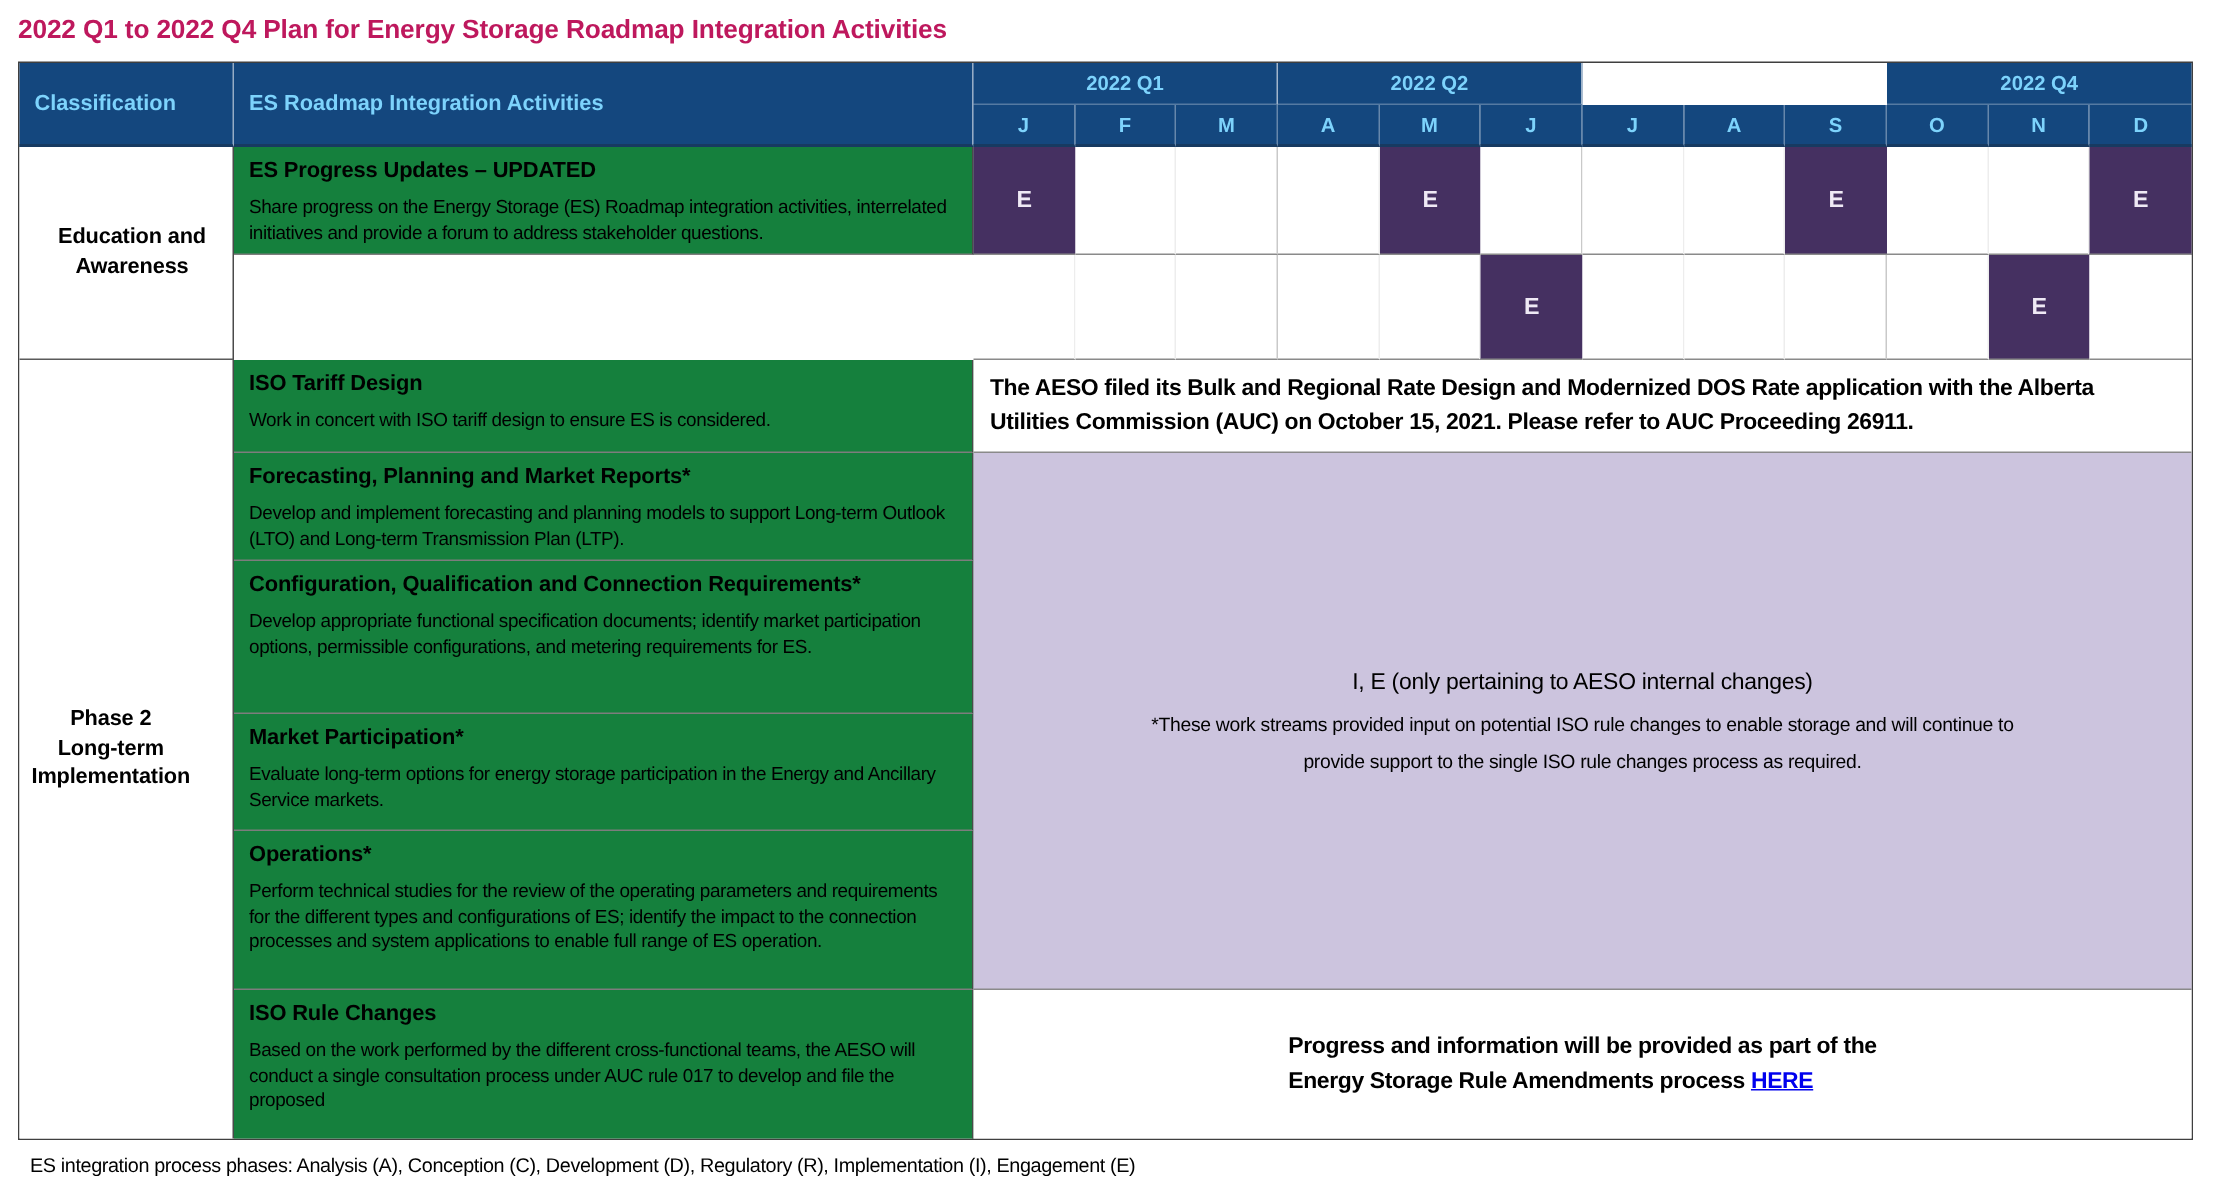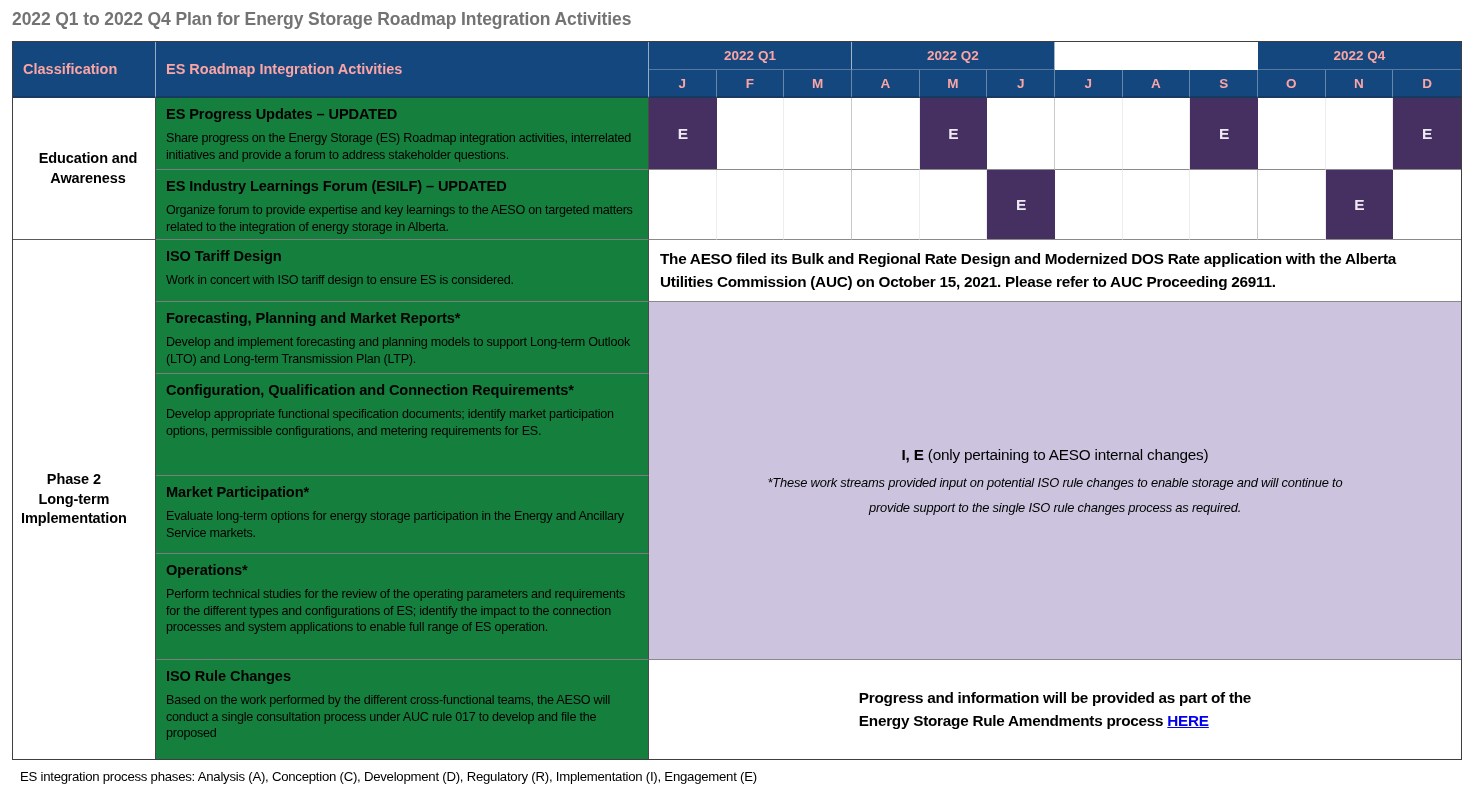--- a/index.html
+++ b/index.html
@@ -4,7 +4,7 @@
 <style>
   html,body{margin:0;padding:0;background:#fff;}
   body{width:1477px;height:787px;font-family:"Liberation Sans",sans-serif;color:#000;overflow:hidden;}
-  .title{color:#737373;font-size:17.5px;font-weight:bold;margin:9px 0 11px 12px;letter-spacing:-0.1px;}
+  .title{color:#be185d;font-size:17.5px;font-weight:bold;margin:9px 0 11px 12px;letter-spacing:-0.1px;}
   .tbl{display:grid;margin-left:12px;width:1450px;
        grid-template-columns:143px 493px repeat(12,1fr);
        grid-template-rows:28px 28px 72px 70px 62px 72px 102px 78px 106px 99px;

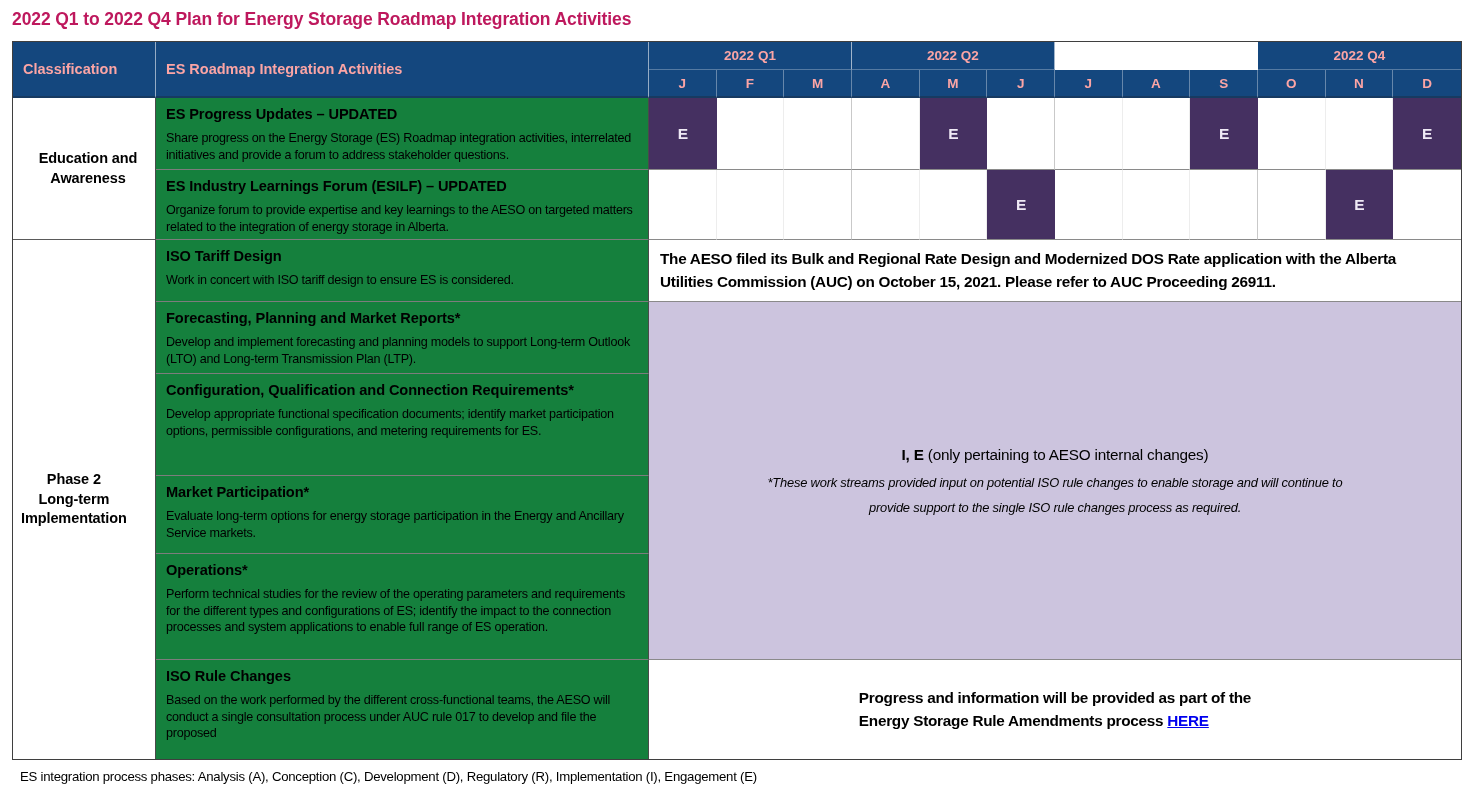--- a/index.html
+++ b/index.html
@@ -10,7 +10,7 @@
        grid-template-rows:28px 28px 72px 70px 62px 72px 102px 78px 106px 99px;
        border:1.5px solid #3f3f3f;background:#fff;box-sizing:border-box;}
   
-  .hd{background:#14477e;color:#fca5a5;font-weight:bold;display:flex;align-items:center;box-sizing:border-box;}
+  .hd{background:#14477e;color:#7dd3fc;font-weight:bold;display:flex;align-items:center;box-sizing:border-box;}
   .hd-class{grid-column:1;grid-row:1/3;padding-left:10px;font-size:14.5px;
             border-right:1px solid rgba(255,255,255,.55);border-bottom:2.5px solid #173a61;}
   .hd-act{grid-column:2;grid-row:1/3;padding-left:10px;font-size:14.5px;

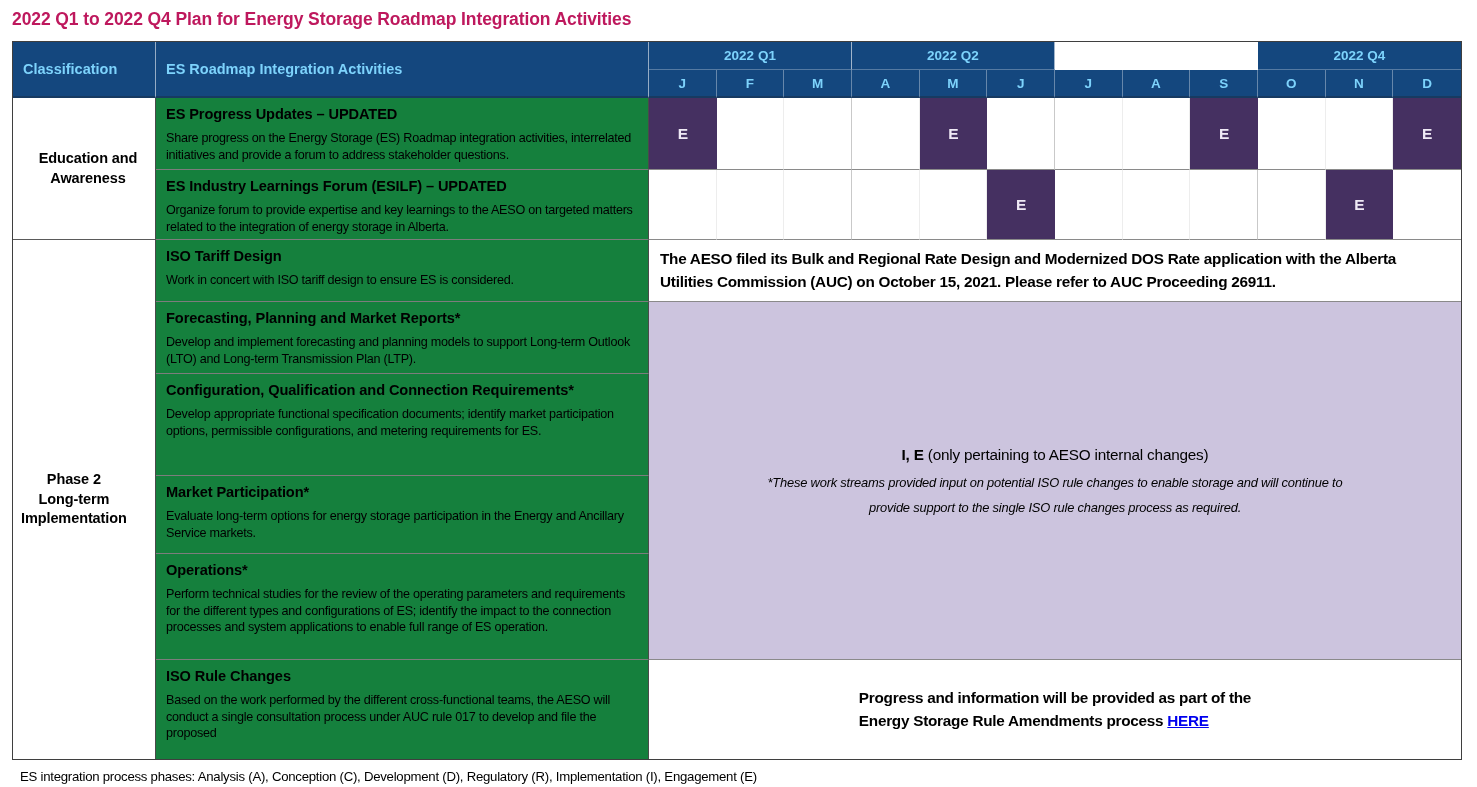--- a/index.html
+++ b/index.html
@@ -86,10 +86,6 @@
     <h3>ES Progress Updates – UPDATED</h3>
     <p>Share progress on the Energy Storage (ES) Roadmap integration activities, interrelated initiatives and provide a forum to address stakeholder questions.</p>
   </div>
-  <div class="act" style="grid-row:4">
-    <h3>ES Industry Learnings Forum (ESILF) – UPDATED</h3>
-    <p>Organize forum to provide expertise and key learnings to the AESO on targeted matters related to the integration of energy storage in Alberta.</p>
-  </div>
   <div class="act" style="grid-row:5">
     <h3>ISO Tariff Design</h3>
     <p>Work in concert with ISO tariff design to ensure ES is considered.</p>

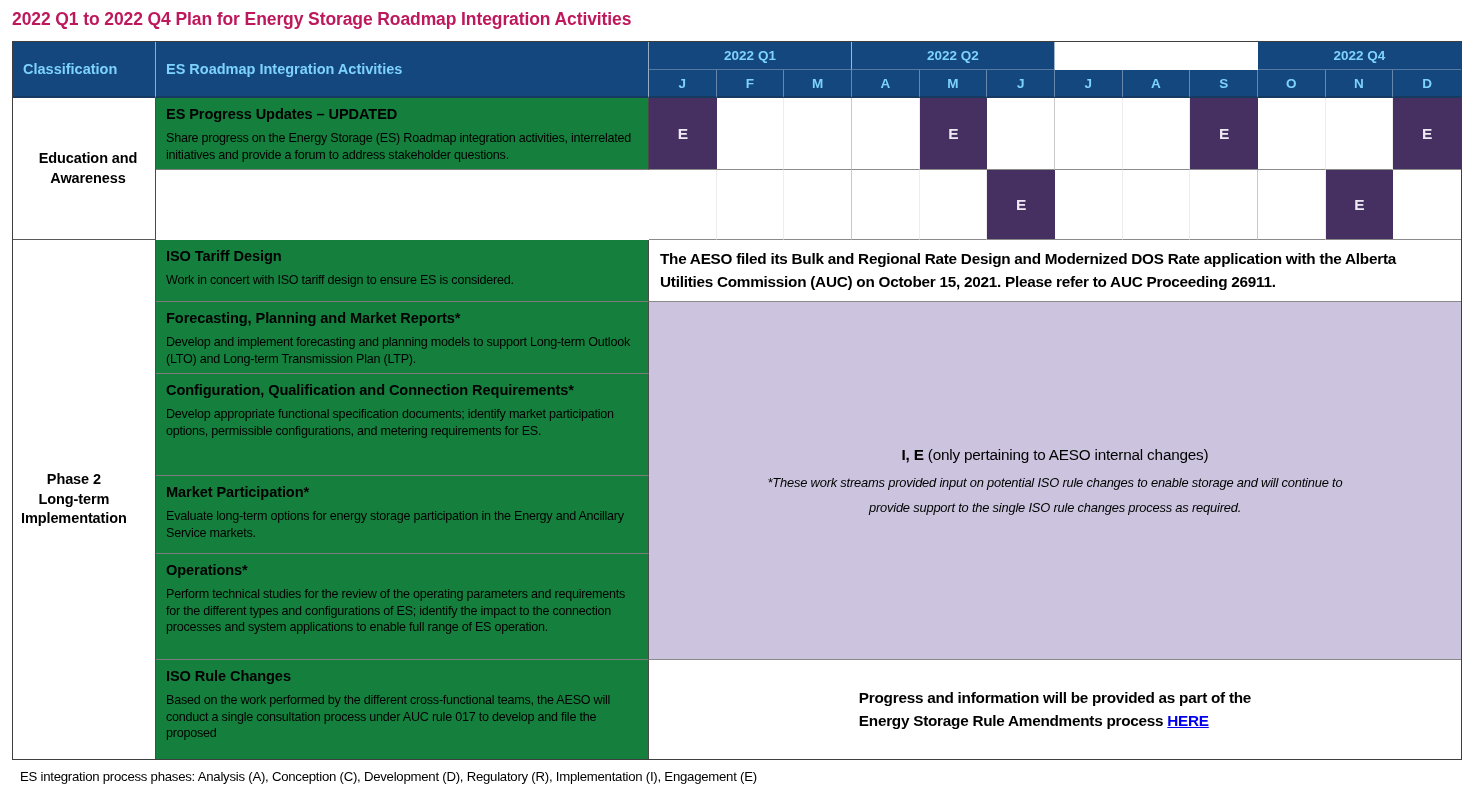--- a/index.html
+++ b/index.html
@@ -44,7 +44,7 @@
   .lav{grid-column:3/15;grid-row:6/10;background:#ccc4de;box-sizing:border-box;border-bottom:1px solid #8a8a8a;
        display:flex;flex-direction:column;align-items:center;justify-content:center;text-align:center;}
   .lav .main{font-size:15.3px;letter-spacing:-0.2px;}
-  .lav .main b{font-weight:bold;}
+  .lav .main b{font-weight:normal;}
   .lav .fn{font-style:italic;font-size:12.9px;letter-spacing:-0.2px;margin-top:11px;}
   .lav .fn2{margin-top:10px;}
   .rule{grid-row:10;border-bottom:none;}

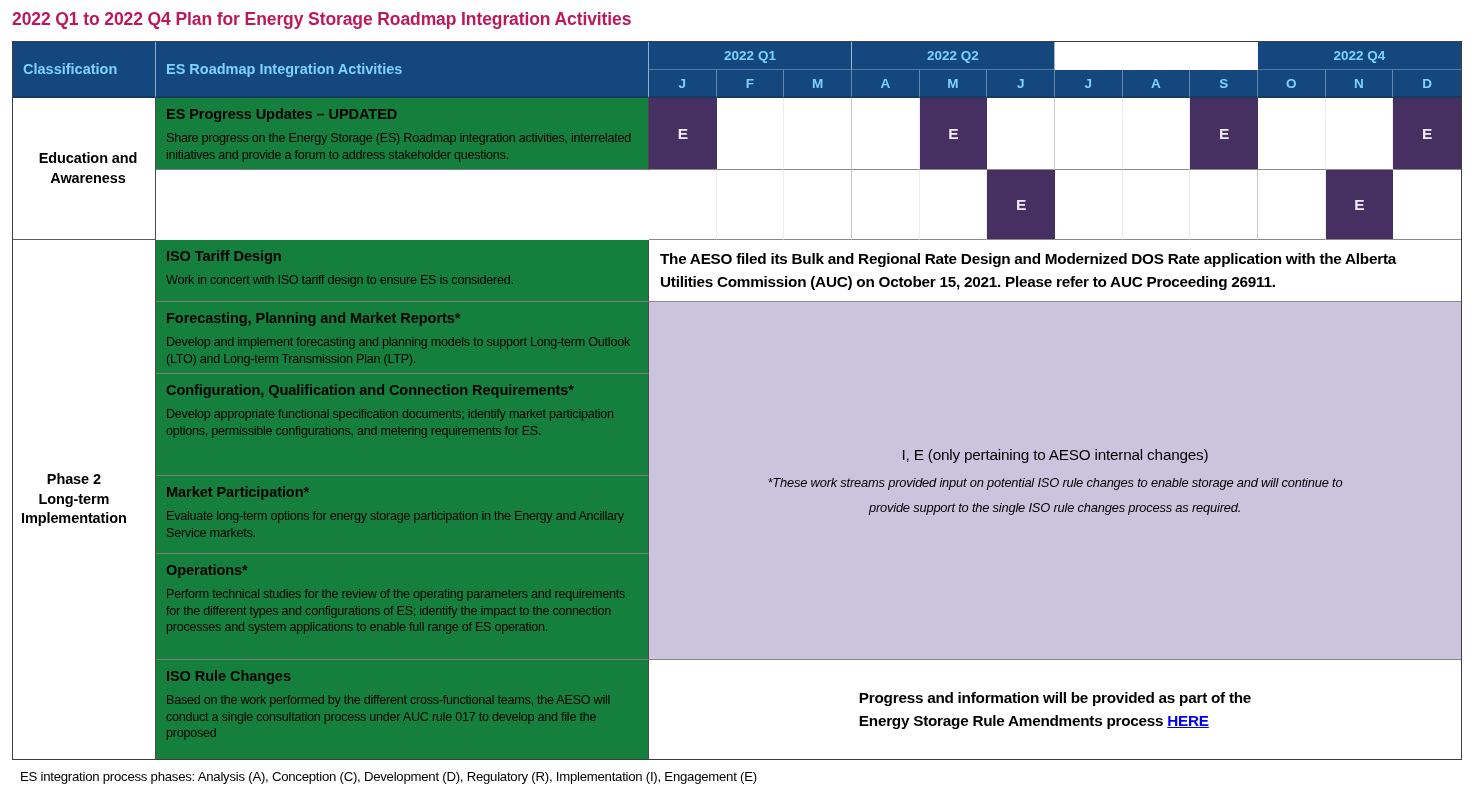--- a/index.html
+++ b/index.html
@@ -45,7 +45,7 @@
        display:flex;flex-direction:column;align-items:center;justify-content:center;text-align:center;}
   .lav .main{font-size:15.3px;letter-spacing:-0.2px;}
   .lav .main b{font-weight:normal;}
-  .lav .fn{font-style:italic;font-size:12.9px;letter-spacing:-0.2px;margin-top:11px;}
+  .lav .fn{font-size:12.9px;letter-spacing:-0.2px;margin-top:11px;}
   .lav .fn2{margin-top:10px;}
   .rule{grid-row:10;border-bottom:none;}
   .rule .b{max-width:700px;}

